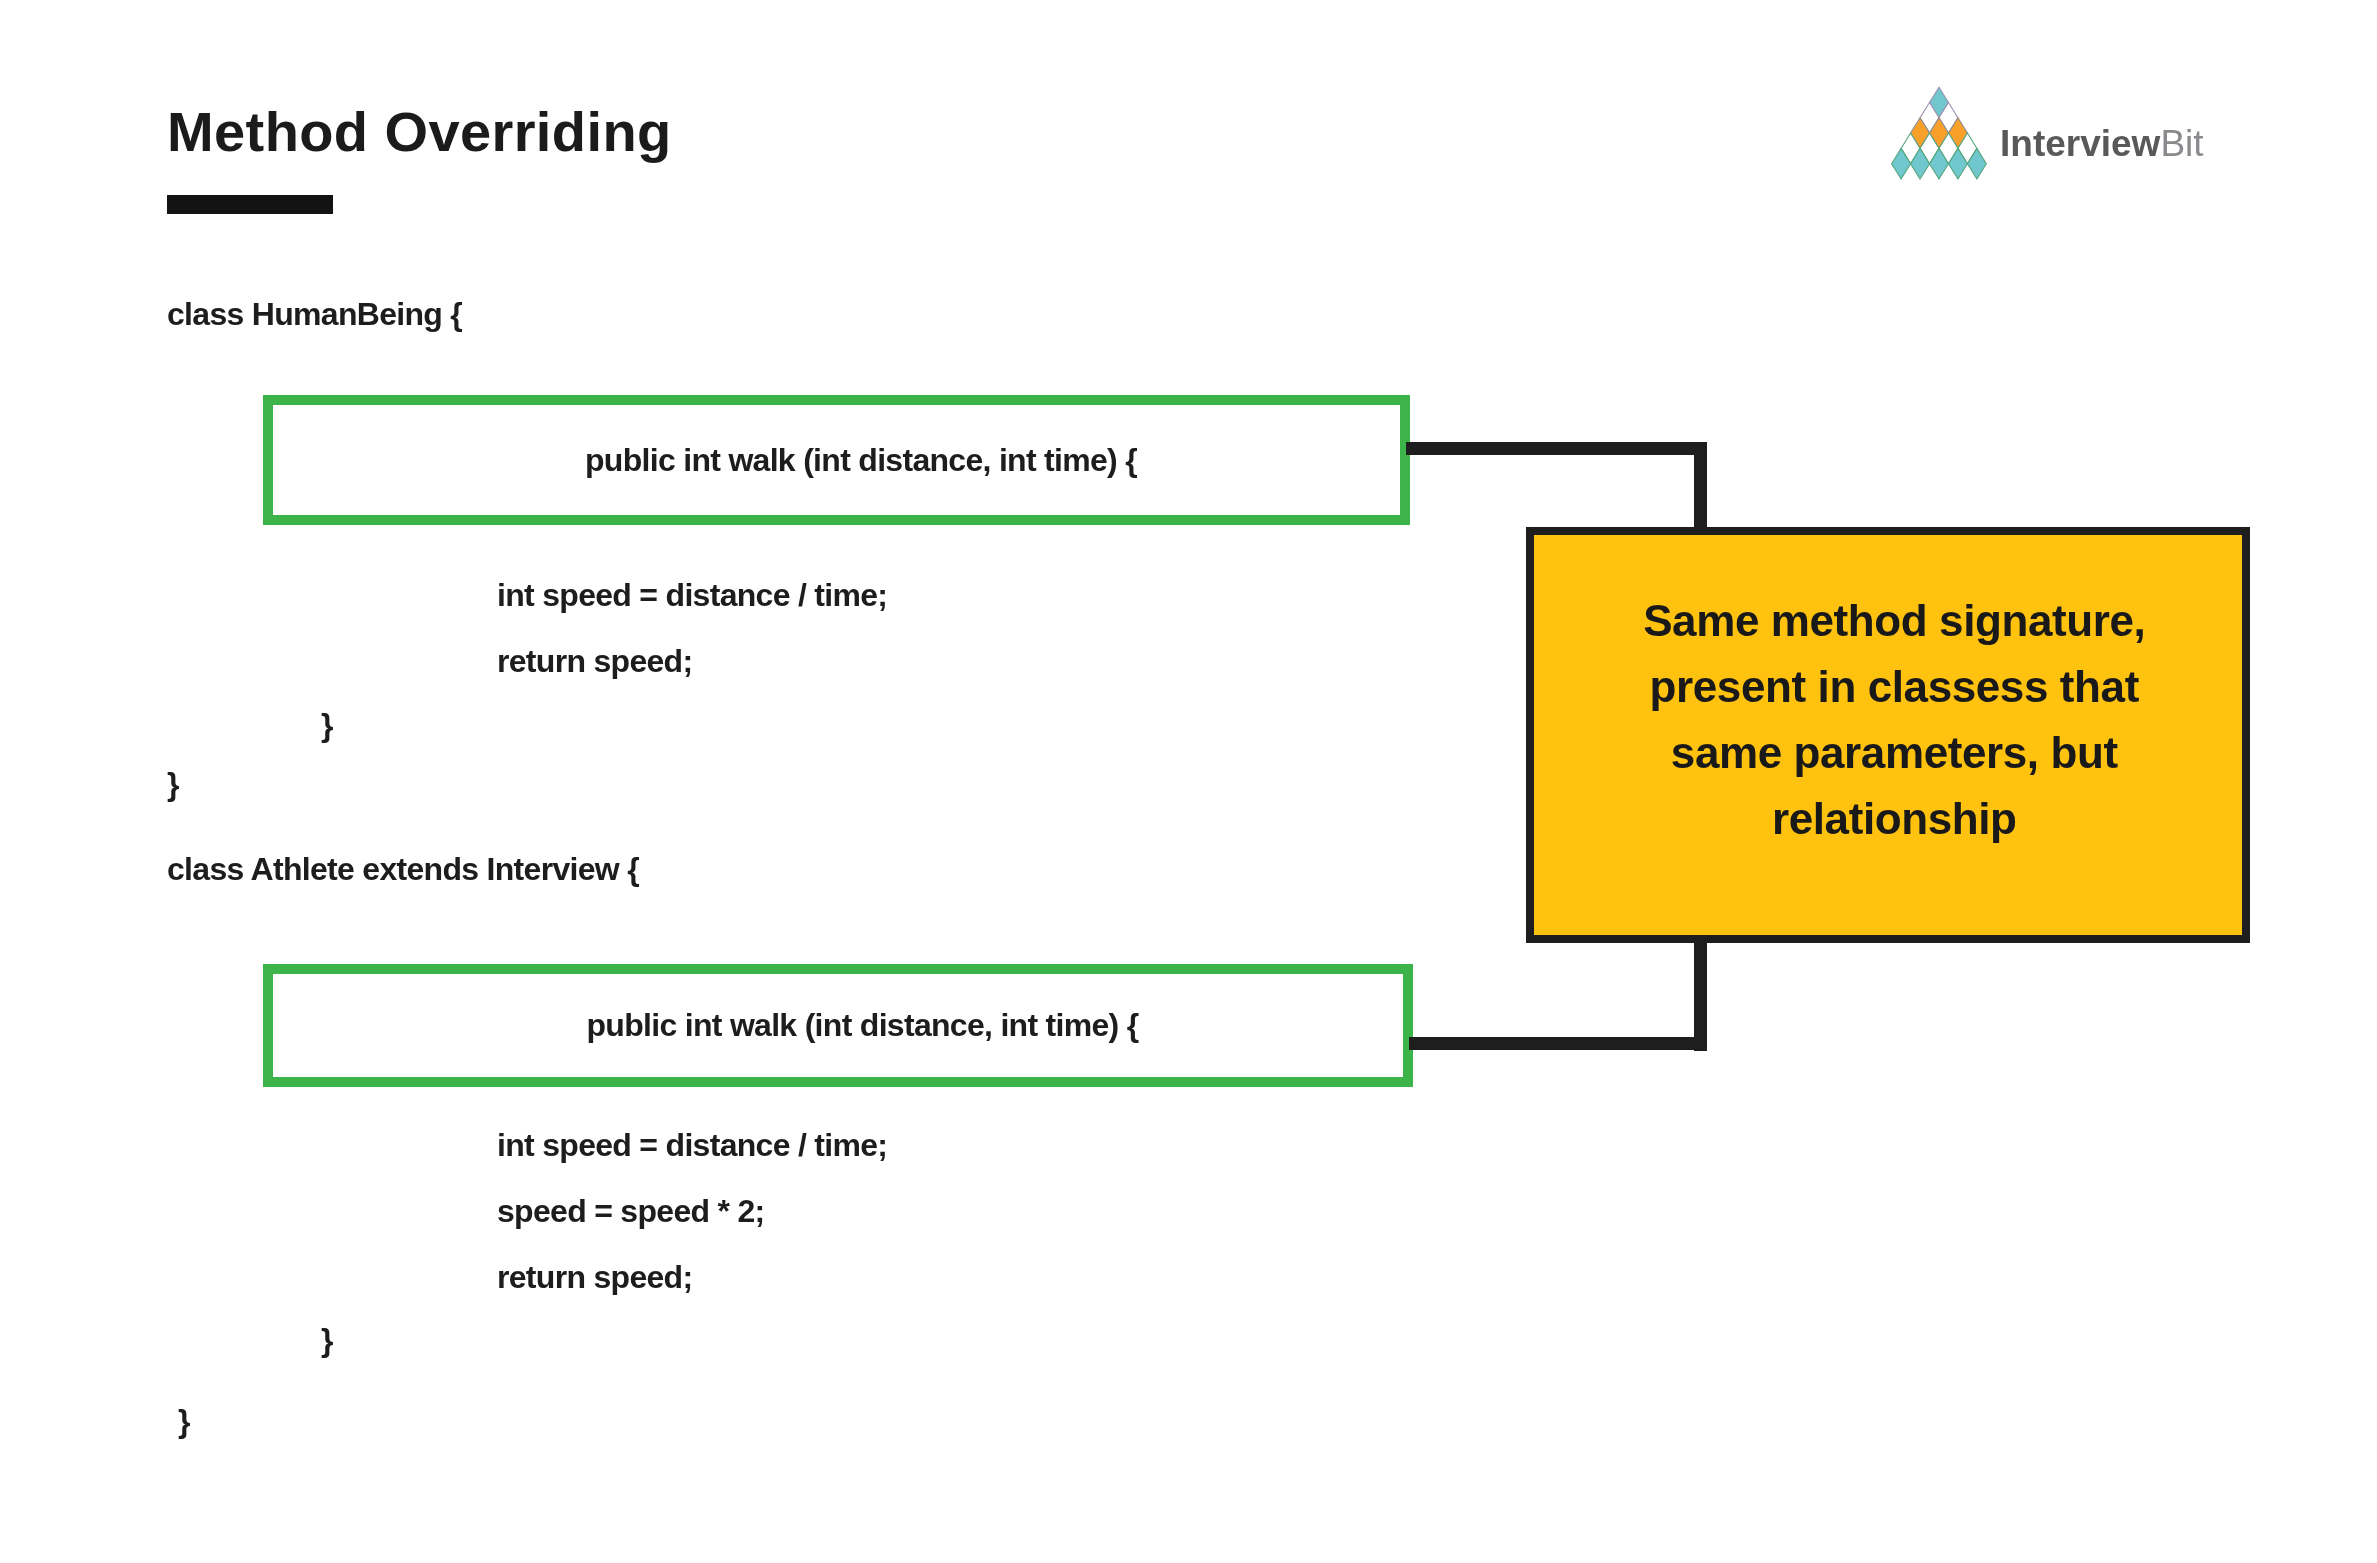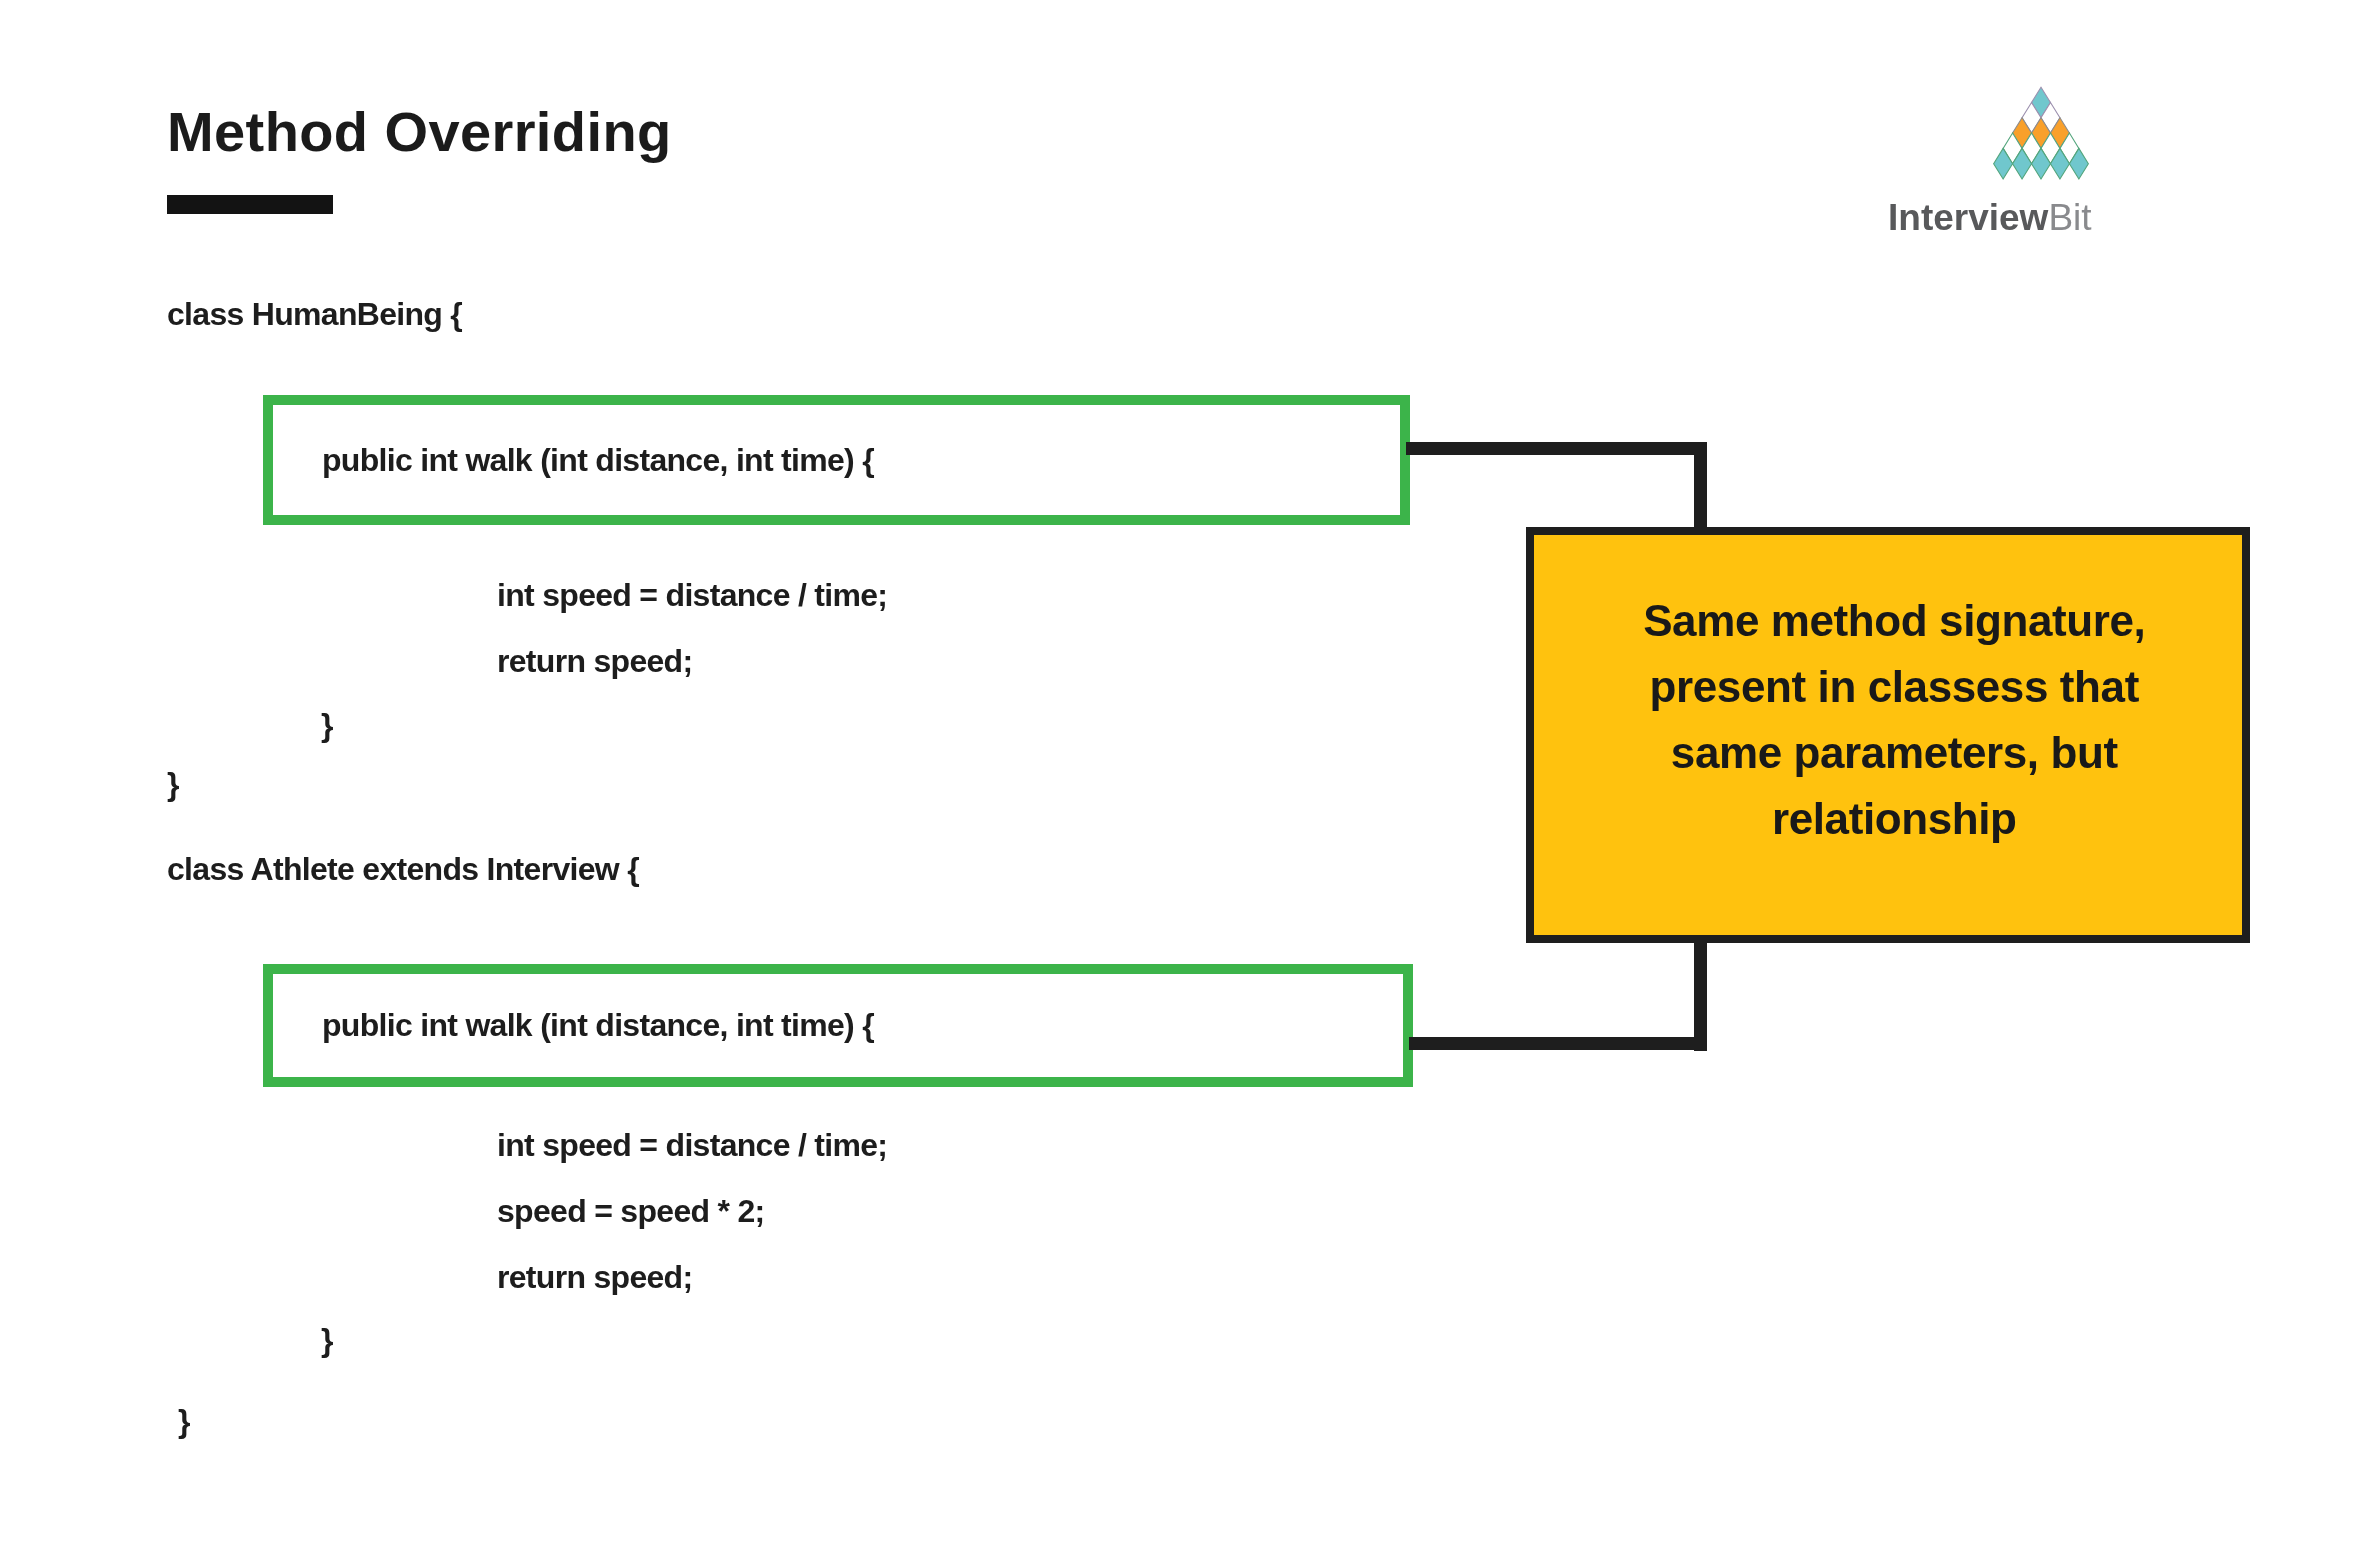--- a/index.html
+++ b/index.html
@@ -14,7 +14,7 @@
   }
   .title-underline { left:143px; top:195px; width:166px; height:19.4px; background:#131313; }
 
-  .logo { left:1864px; top:85px; display:flex; align-items:flex-end; gap:10px;flex-direction:column; }
+  .logo { left:1864px; top:85px; display:flex; align-items:flex-end; gap:10px; }
   .logo-text { font-size:37px; line-height:1; padding-bottom:27px; letter-spacing:0; white-space:nowrap; }
   .logo-primary { font-weight:700; color:#58595b; }
   .logo-secondary { font-weight:400; color:#898a8d; }

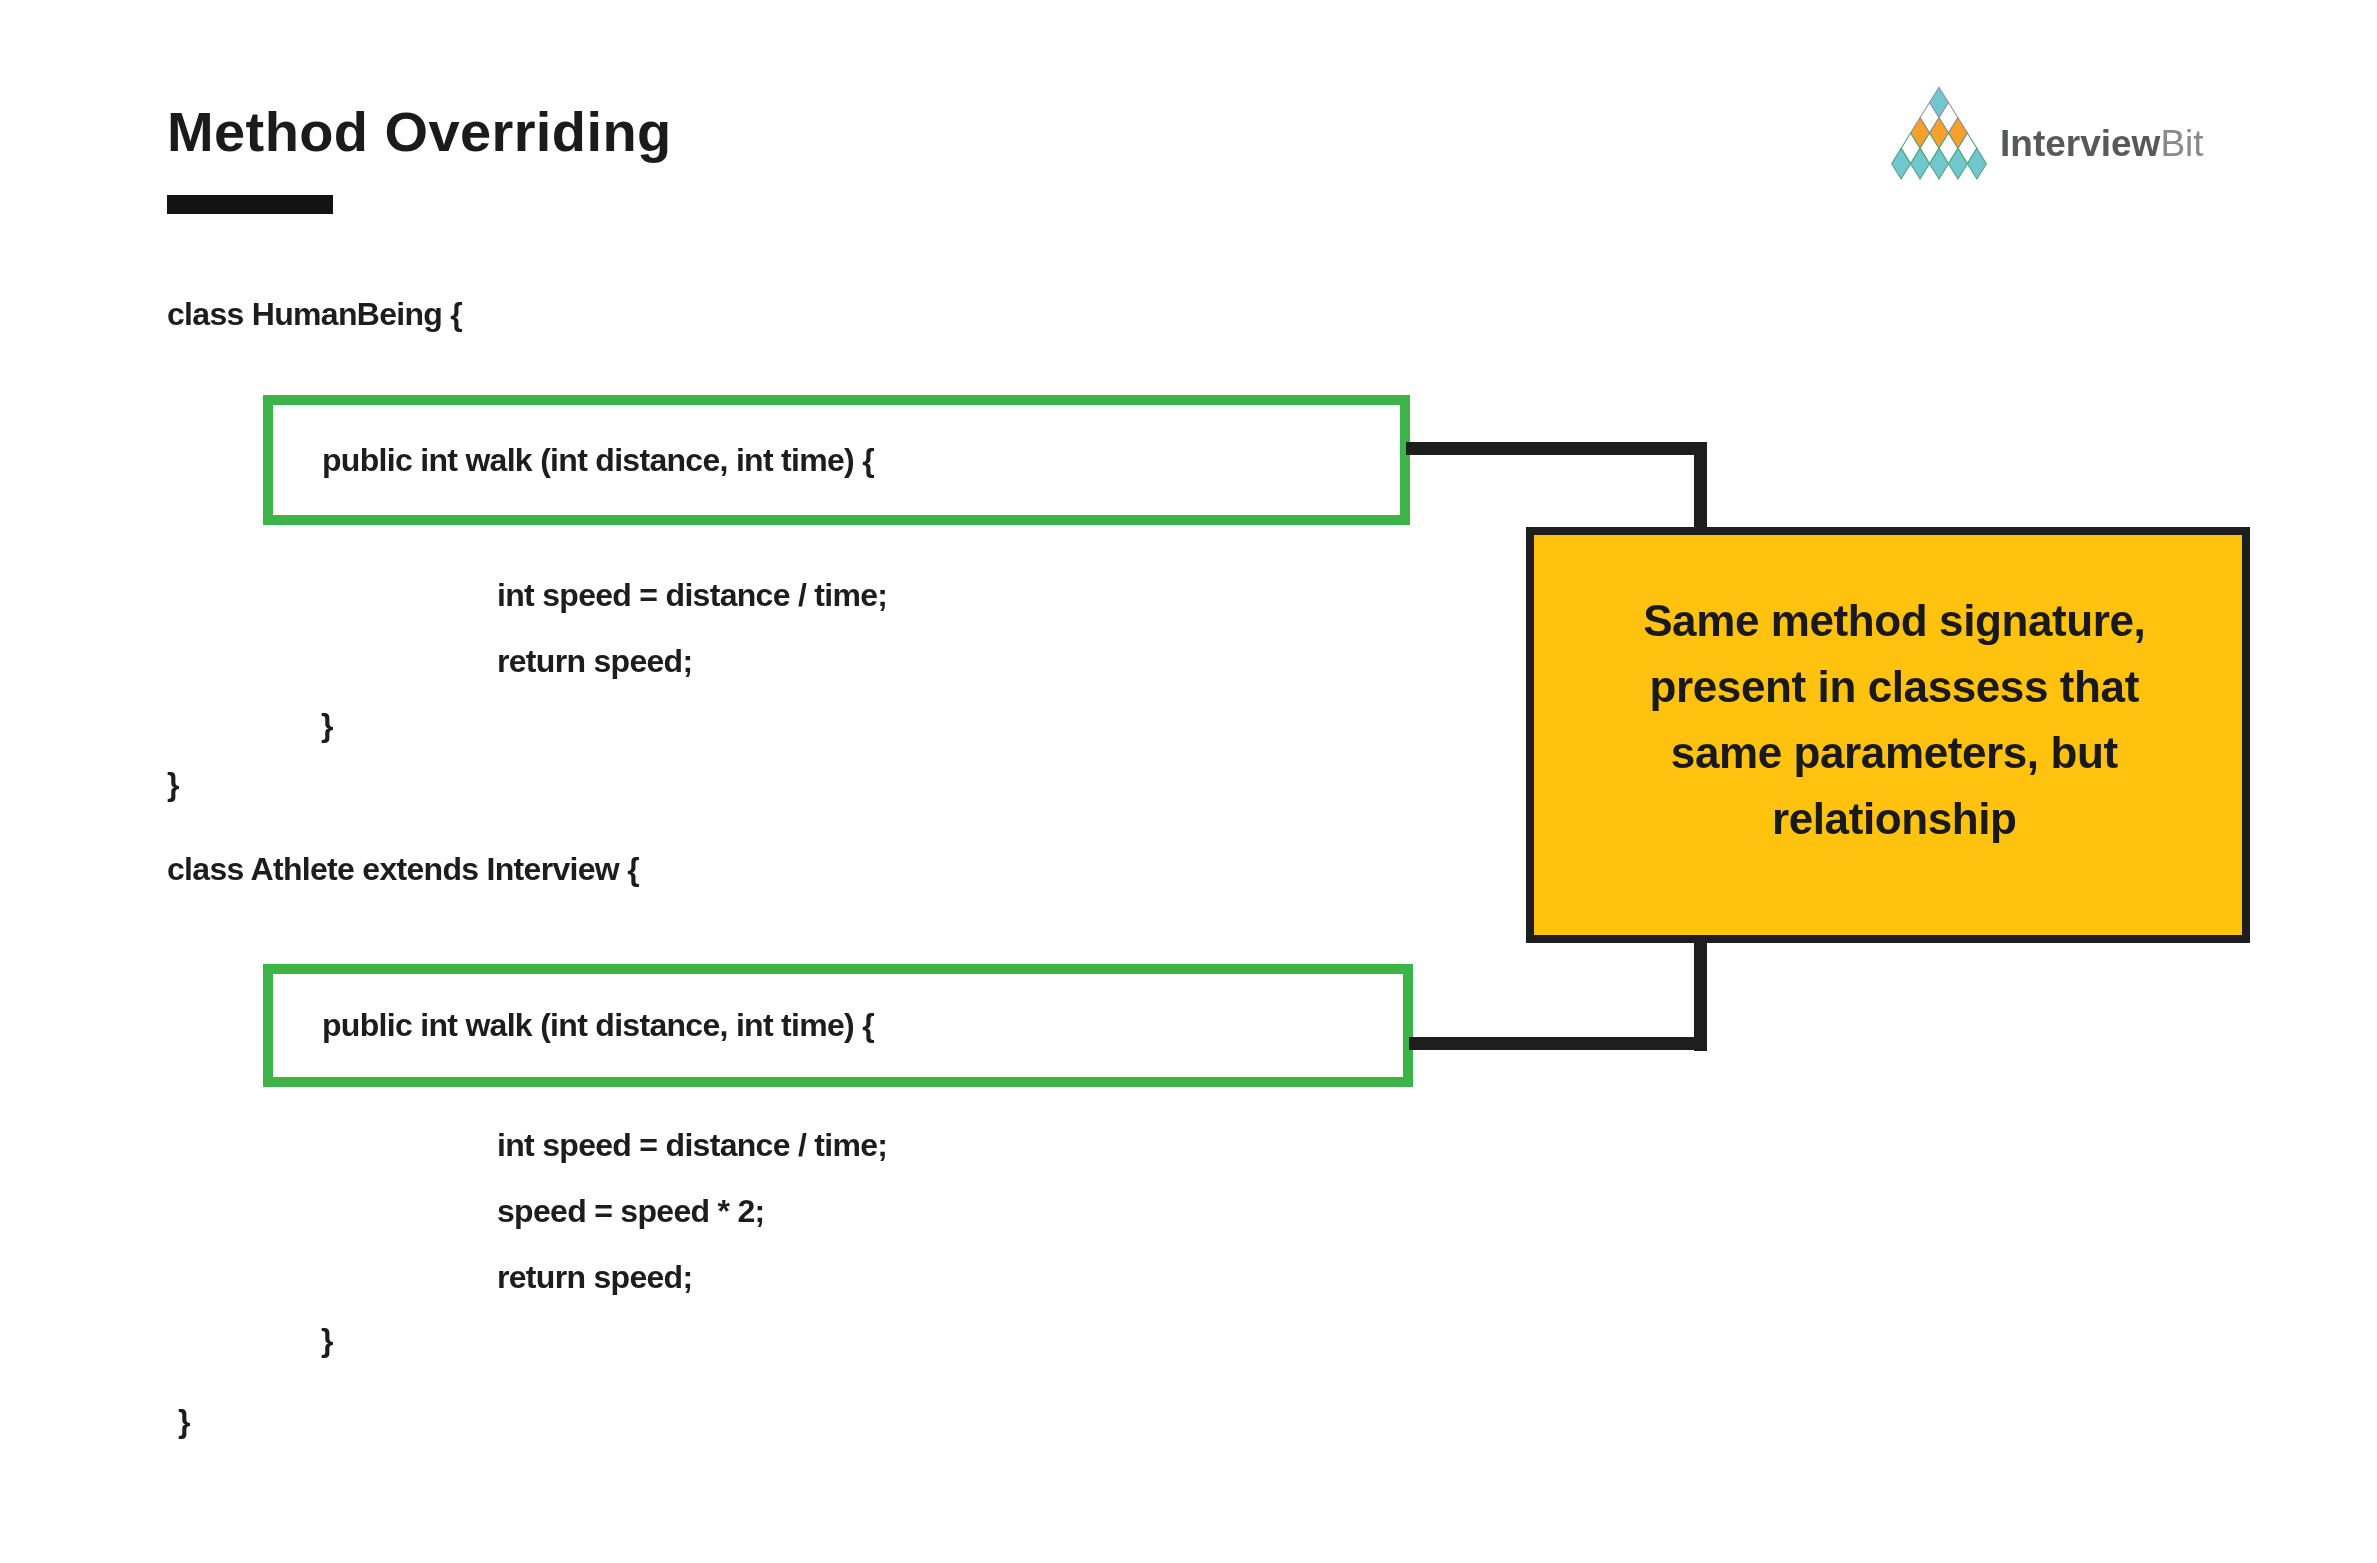--- a/index.html
+++ b/index.html
@@ -24,7 +24,7 @@
   }
   .method-box {
     box-sizing:border-box; background:#ffffff; border:10px solid #3cb44a;
-    display:flex; align-items:center; padding-left:49px;
+    display:flex; align-items:center; padding-left:49px;justify-content:center;
   }
   .box1 { left:239px; top:395px; width:1147px; height:130px; }
   .box2 { left:239px; top:964px; width:1150px; height:123px; }

